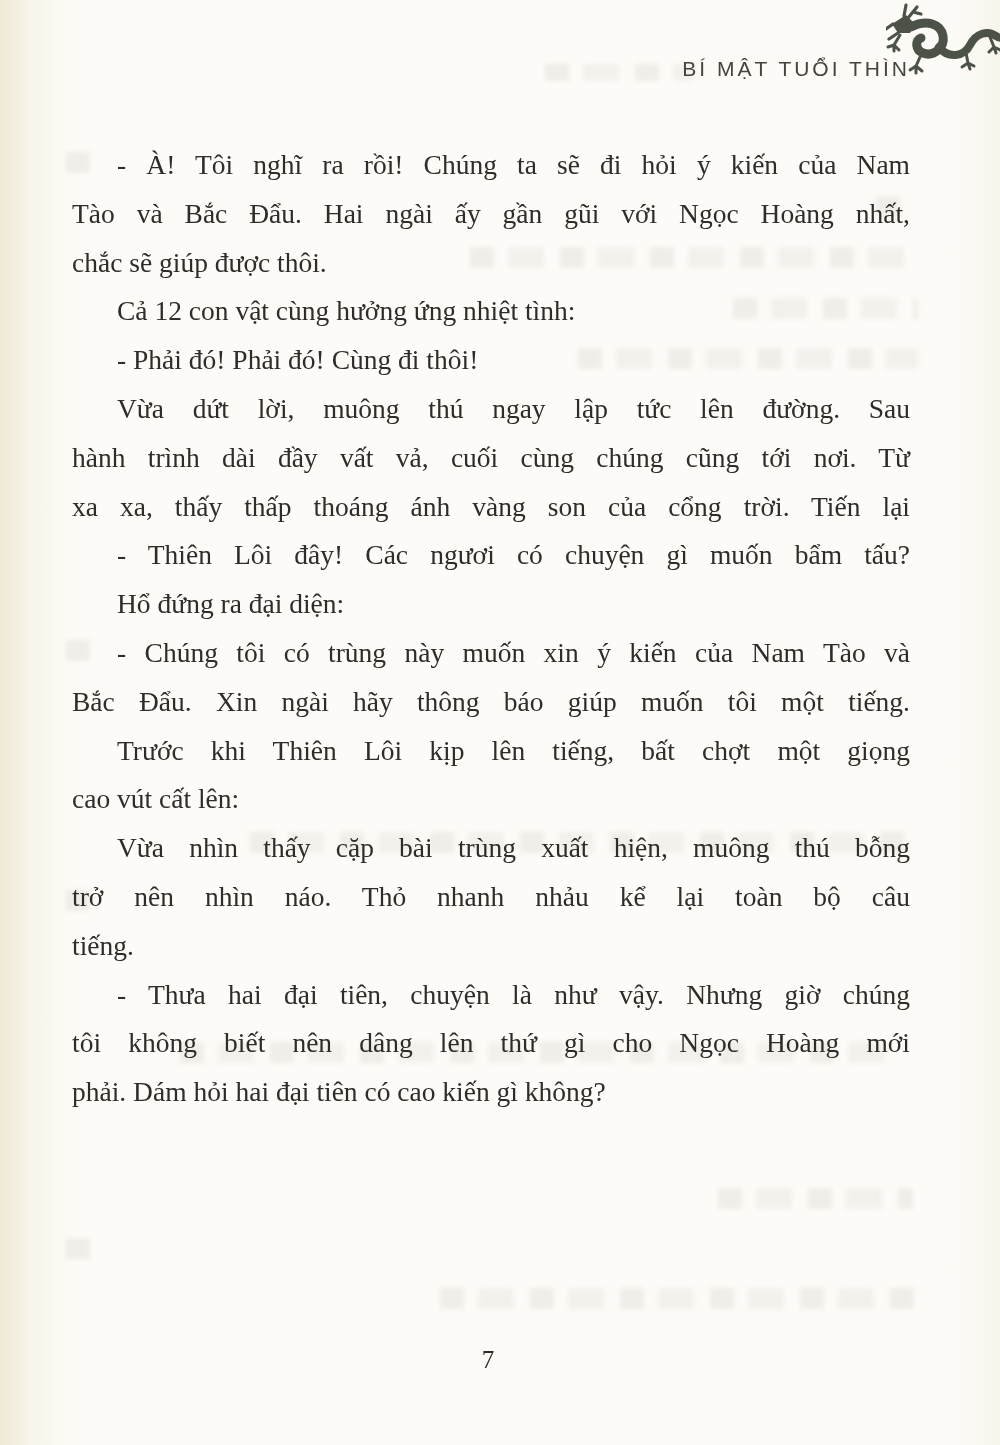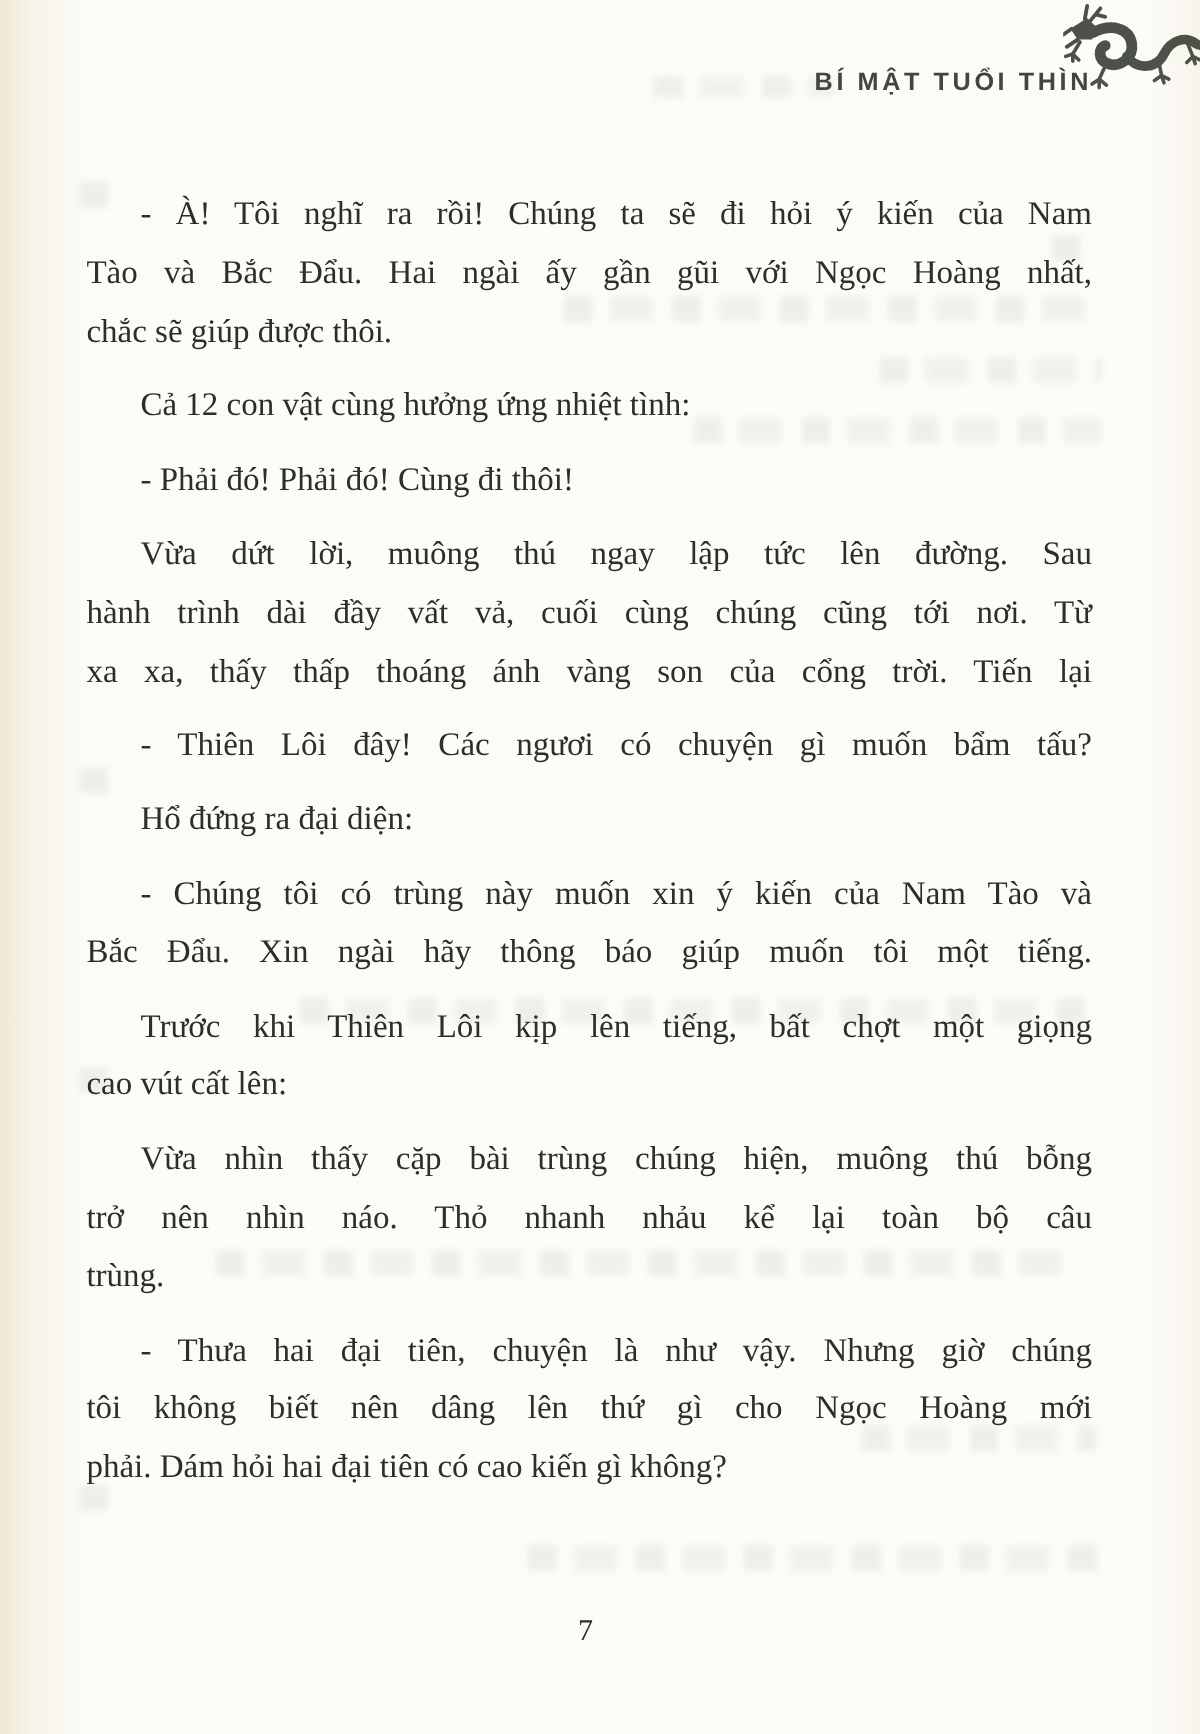--- a/index.html
+++ b/index.html
@@ -22,7 +22,7 @@
   .head-title{
     position:absolute;top:57px;right:90px;
     font-family:"Liberation Sans", sans-serif;
-    font-weight:bold;font-size:21px;letter-spacing:3px;
+    font-weight:normal;font-size:21px;letter-spacing:3px;
     color:var(--header-ink,#45443f);
     white-space:nowrap;
   }

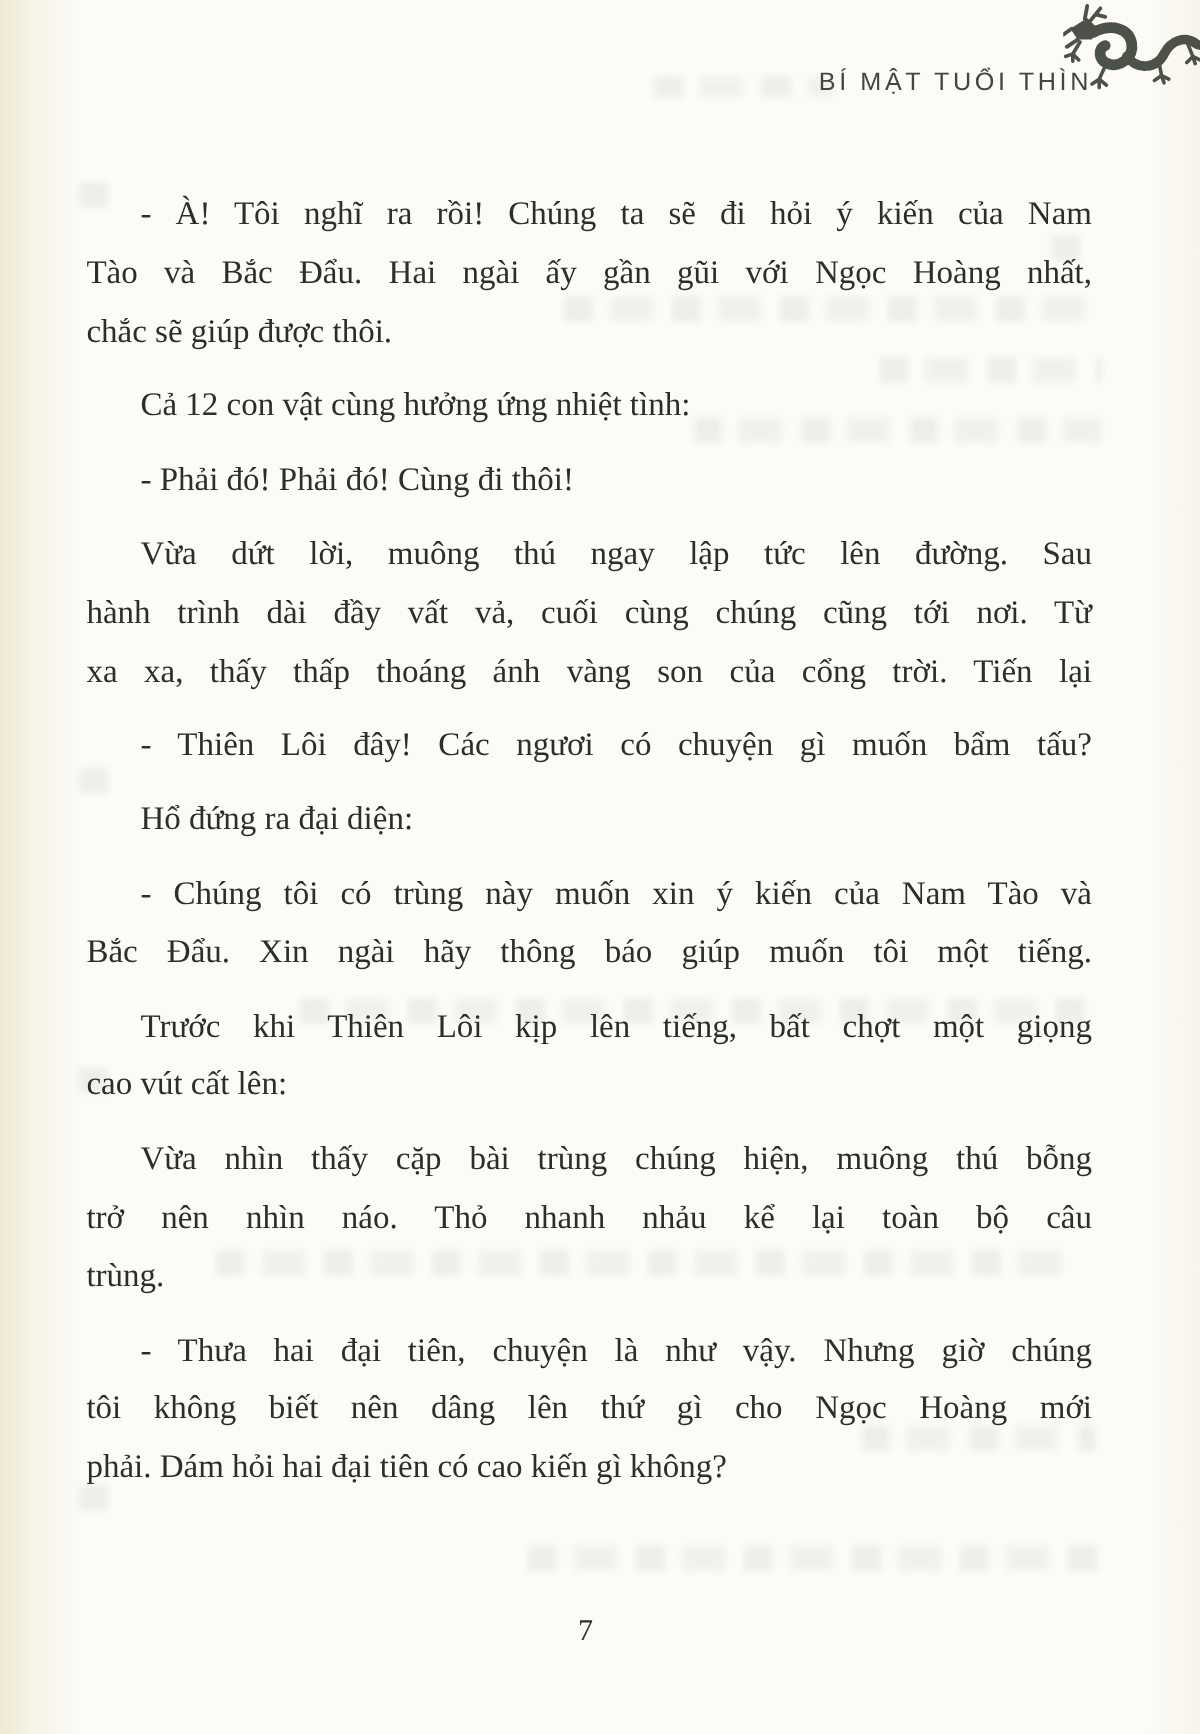--- a/index.html
+++ b/index.html
@@ -35,7 +35,7 @@
   }
   .line{text-align:justify;text-align-last:justify;white-space:normal;}
   .line.notfull{text-align-last:left;}
-  .line.first{text-indent:45px;margin-top:13px;}
+  .line.first{text-indent:45px;}
   
   .folio{
     position:absolute;top:1346px;left:0;width:976px;

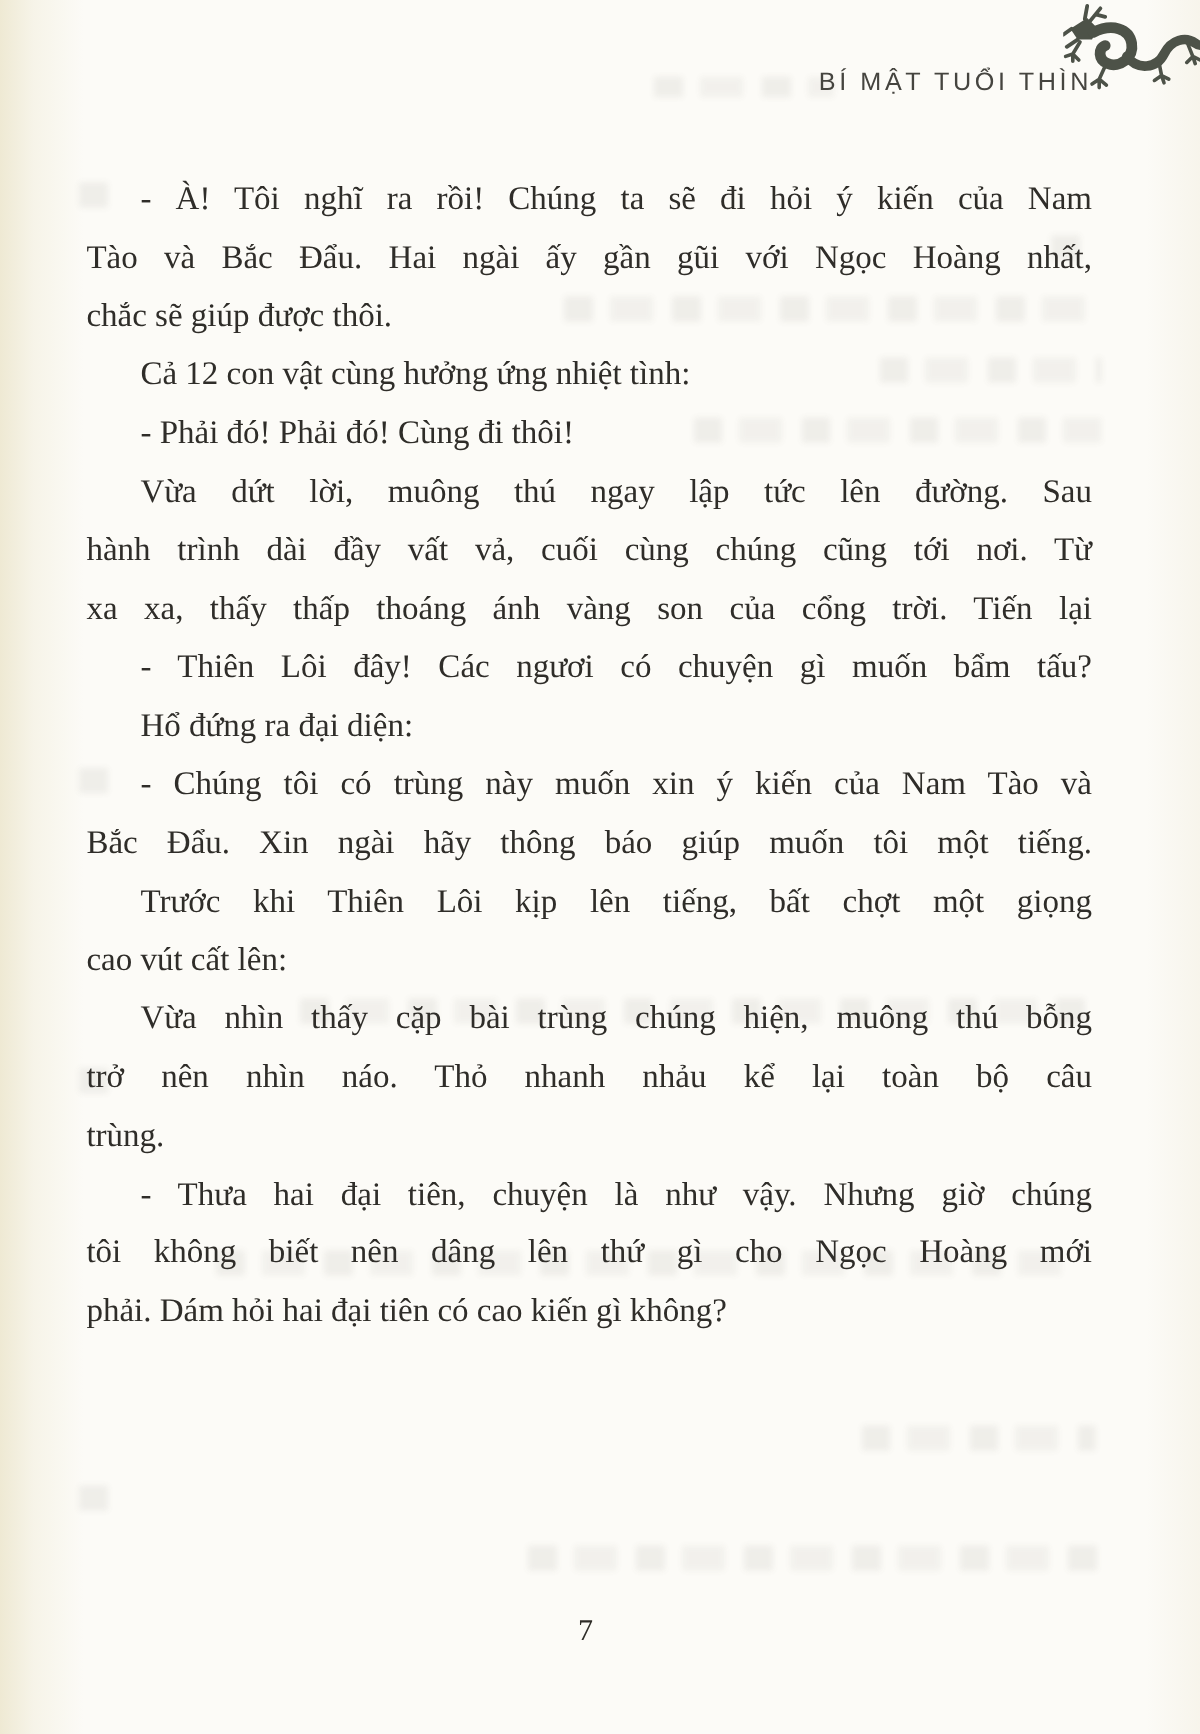--- a/index.html
+++ b/index.html
@@ -131,7 +131,7 @@
         <div class="line notfull">cao vút cất lên:</div>
       </div>
       <div>
-        <div class="line first">Vừa nhìn thấy cặp bài trùng chúng hiện, muông thú bỗng</div>
+        <div class="line first">Vừa nhìn thấy cặp bài trùng xuất hiện, muông thú bỗng</div>
         <div class="line">trở nên nhìn náo. Thỏ nhanh nhảu kể lại toàn bộ câu</div>
         <div class="line notfull">trùng.</div>
       </div>

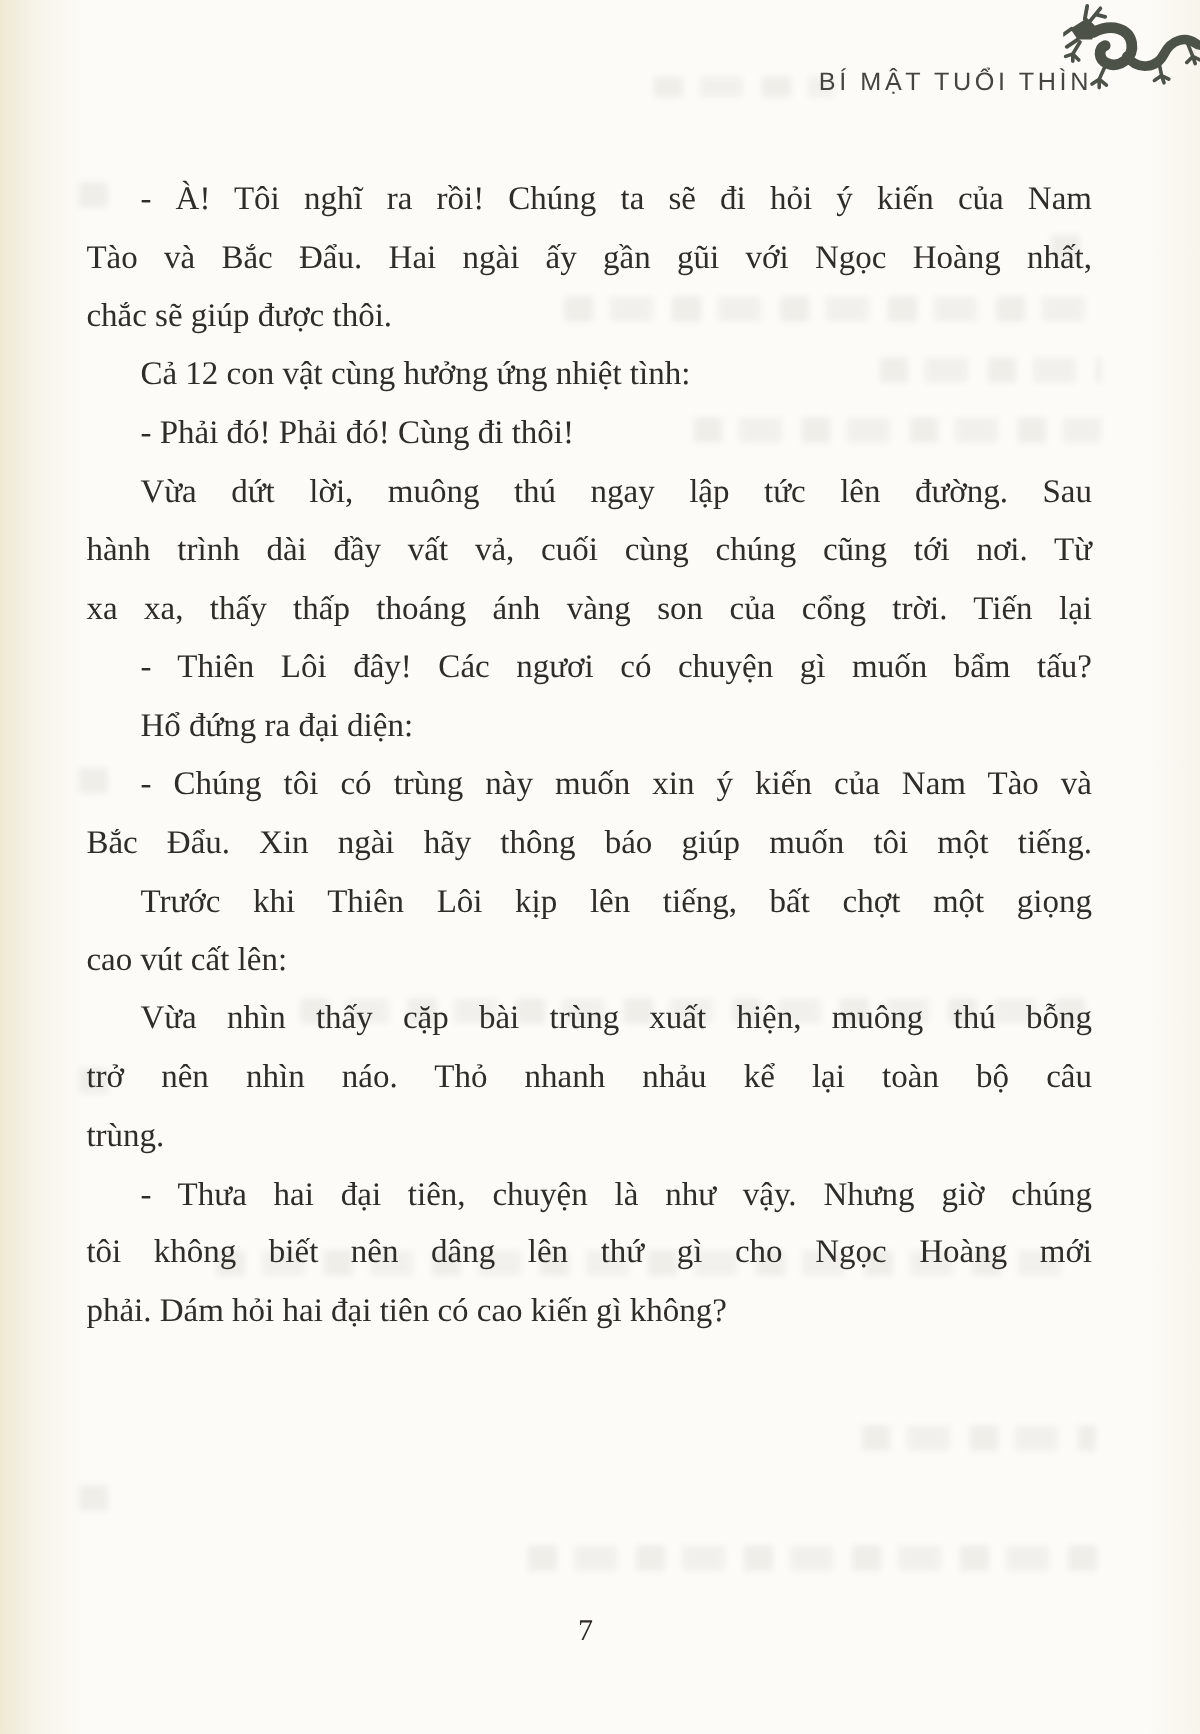--- a/index.html
+++ b/index.html
@@ -133,7 +133,7 @@
       <div>
         <div class="line first">Vừa nhìn thấy cặp bài trùng xuất hiện, muông thú bỗng</div>
         <div class="line">trở nên nhìn náo. Thỏ nhanh nhảu kể lại toàn bộ câu</div>
-        <div class="line notfull">trùng.</div>
+        <div class="line notfull">tiếng.</div>
       </div>
       <div>
         <div class="line first">- Thưa hai đại tiên, chuyện là như vậy. Nhưng giờ chúng</div>

